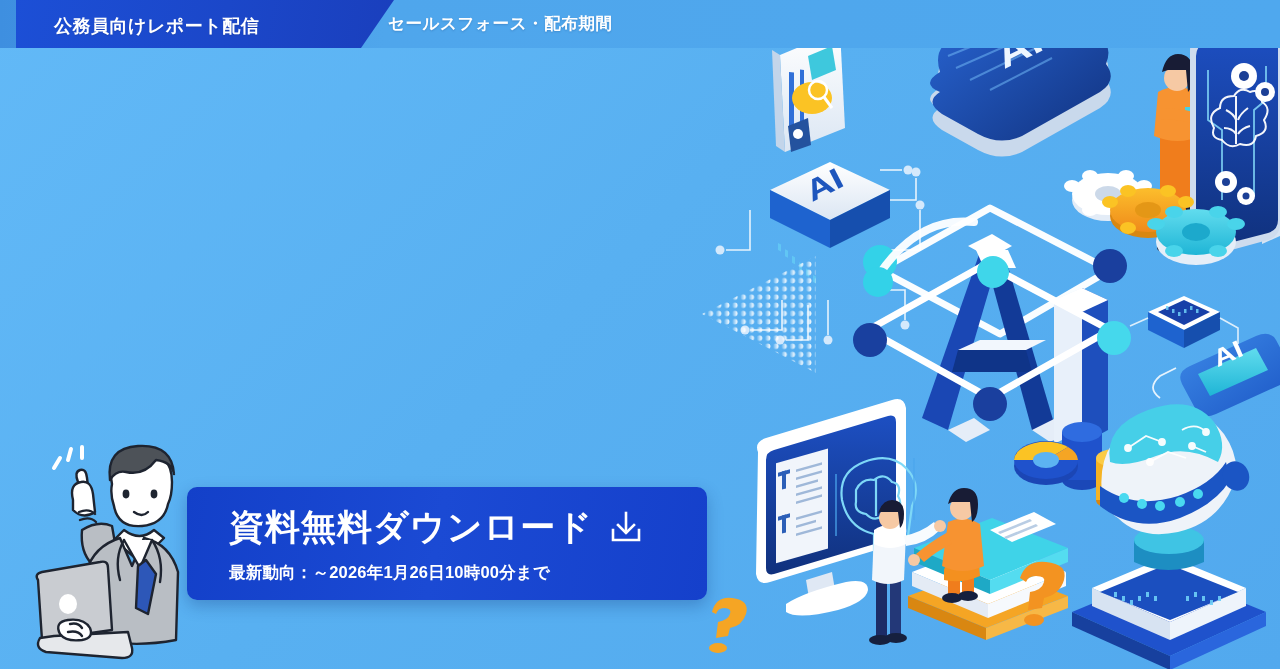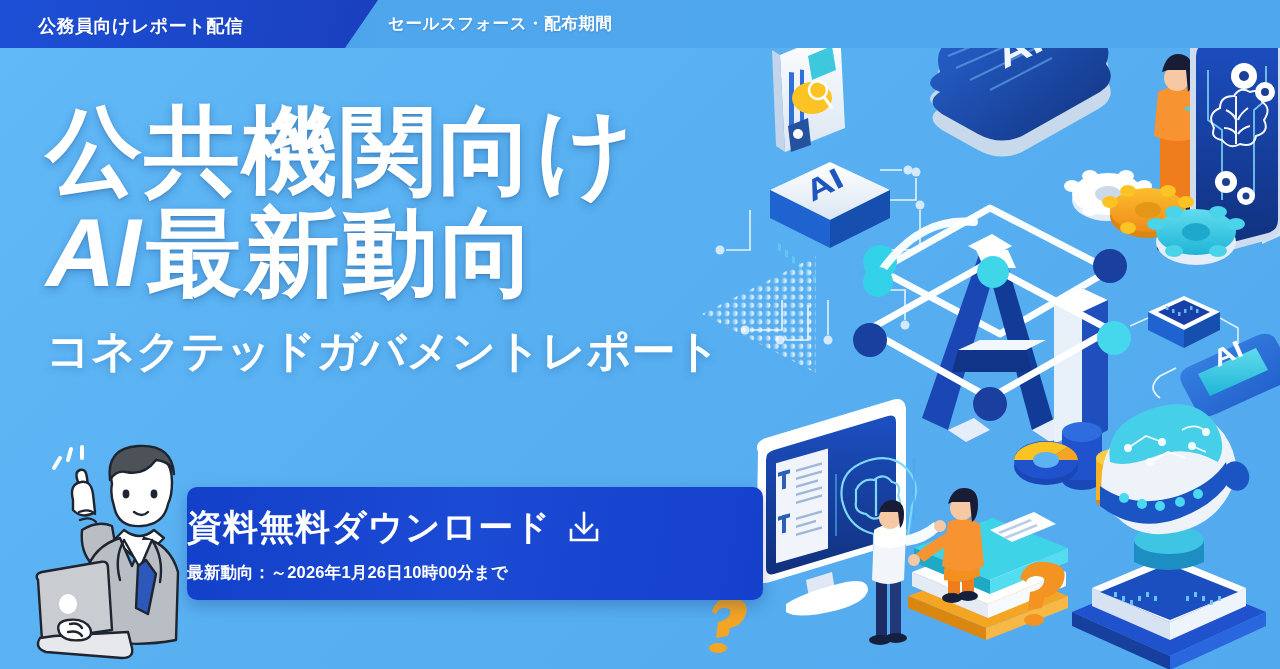--- a/index.html
+++ b/index.html
@@ -20,7 +20,7 @@
     z-index:30;
   }
   .header-tag{
-    position:absolute;left:0;top:0;height:52px;width:378px;
+    position:absolute;left:16px;top:0;height:52px;width:378px;
     background:linear-gradient(100deg,#1c4fd6 0%,#1b47c9 55%,#1a3fbd 100%);
     clip-path:polygon(0 0,378px 0,345px 48px,0 48px);
     display:flex;align-items:center;

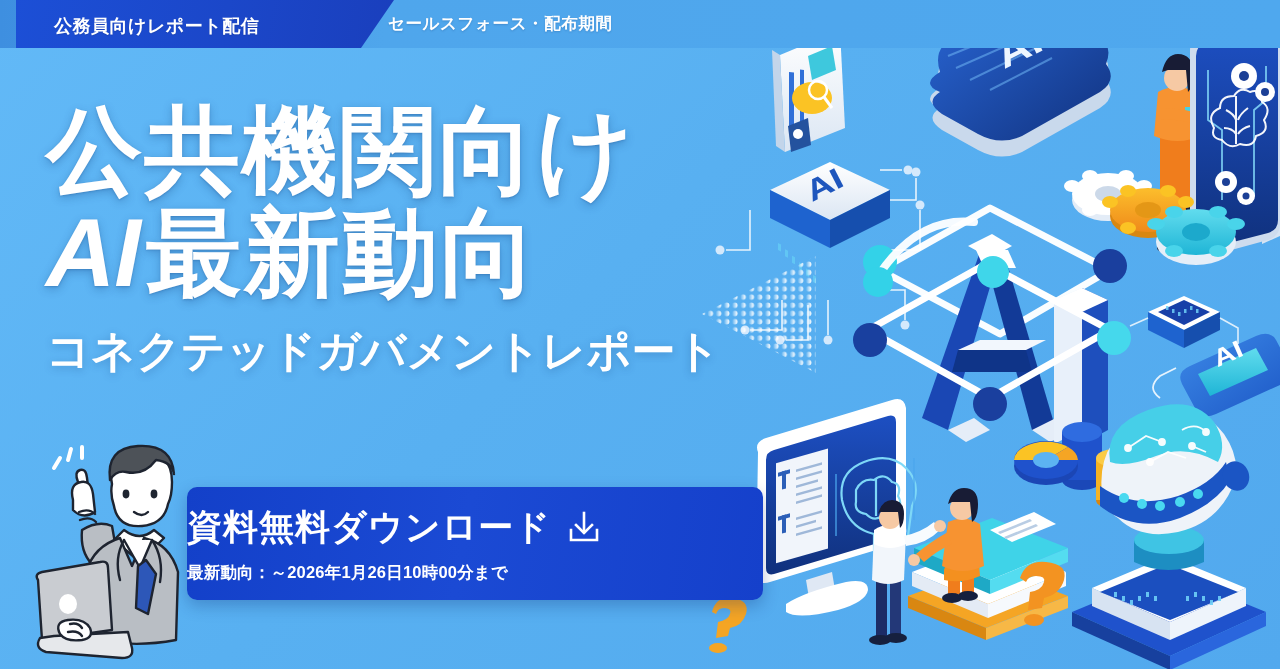--- a/index.html
+++ b/index.html
@@ -549,11 +549,6 @@
     <rect x="0" y="0" width="120" height="125" fill="url(#dotGrid)" mask="url(#triMask)"></rect>
   </svg>
 
-  <div class="headline">
-    <div class="hl-line1">公共機関向け</div>
-    <div class="hl-line2"><span class="ai">AI</span><span>最新動向</span></div>
-    <div class="hl-sub">コネクテッドガバメントレポート</div>
-  </div>
 
   <div class="cta">
     <div class="cta-main">

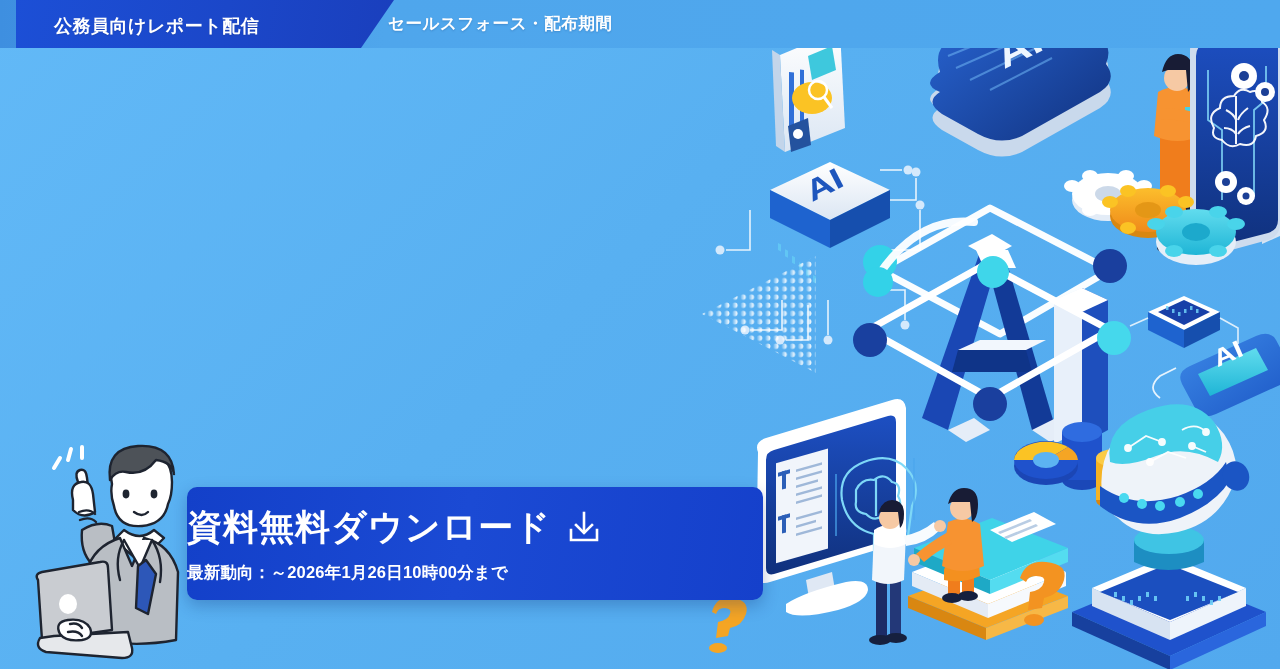--- a/index.html
+++ b/index.html
@@ -56,12 +56,12 @@
   }
   
   .cta{
-    position:absolute;left:187px;top:487px;width:576px;height:113px;
+    position:absolute;left:187px;top:487px;width:520px;height:113px;
     border-radius:10px;z-index:25;
     background:linear-gradient(100deg,#1340c9 0%,#1b4ad4 48%,#1540cb 100%);
     box-shadow:0 6px 16px rgba(10,40,110,.28);
     display:flex;flex-direction:column;justify-content:center;
-    cursor:pointer;
+    padding-left:42px;cursor:pointer;
   }
   .cta-main{
     display:flex;align-items:center;gap:16px;

